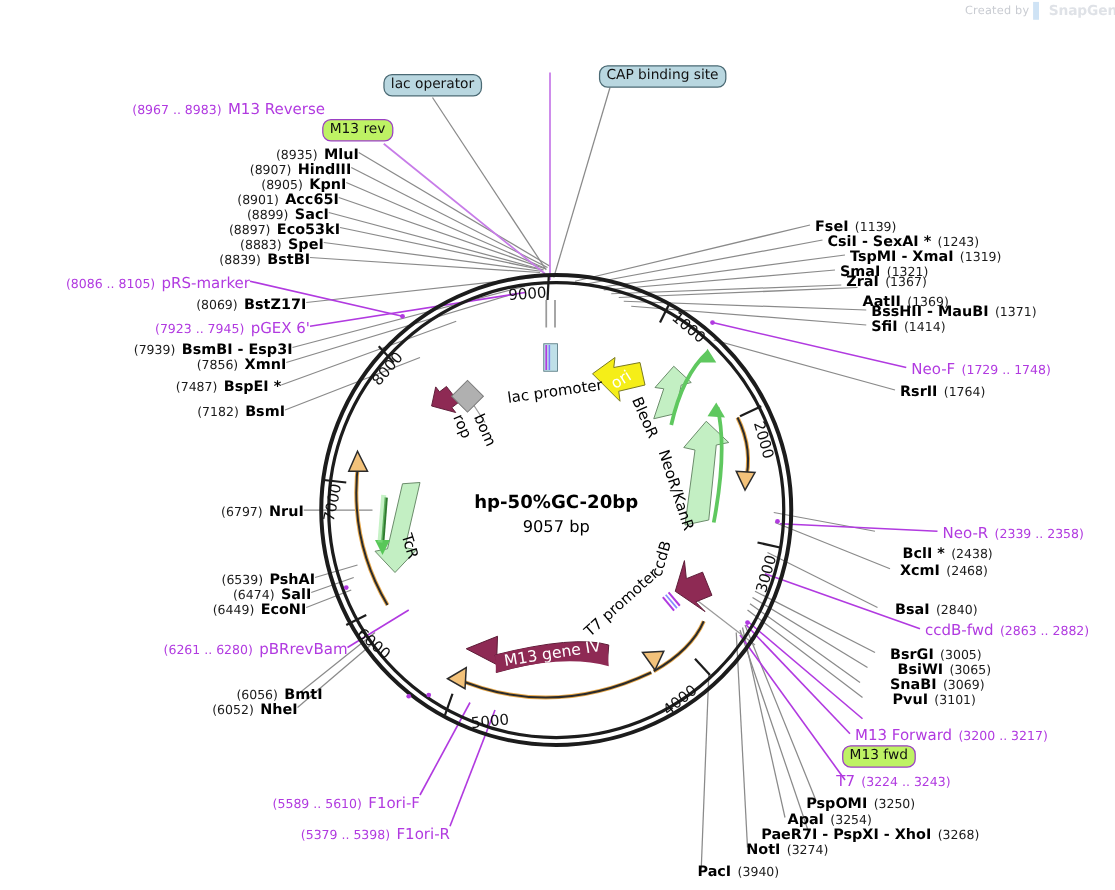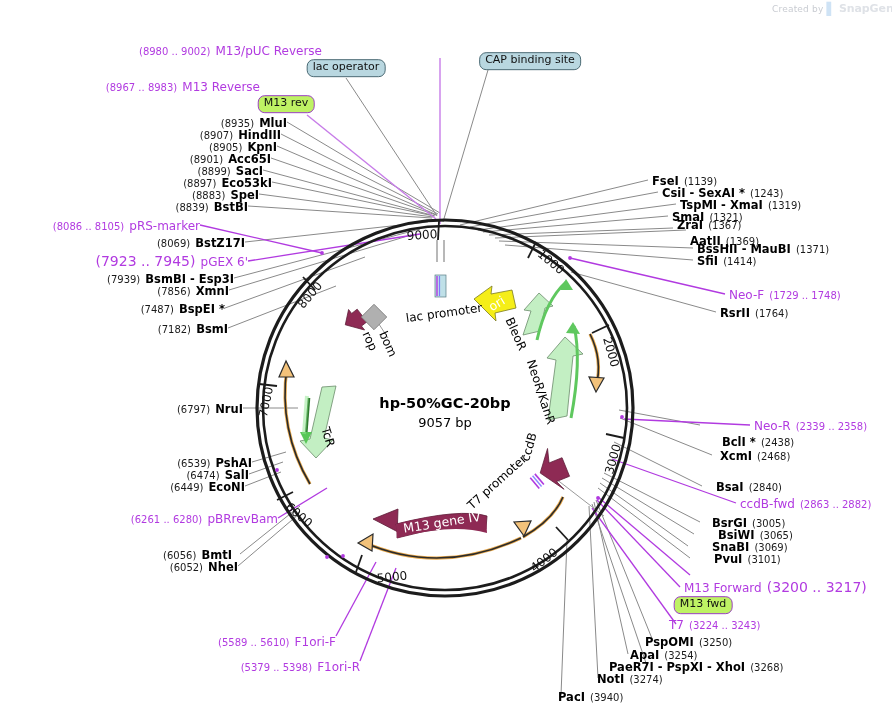--- a/index.html
+++ b/index.html
@@ -279,10 +279,6 @@
 
   </svg>
 
-  <div class="lbl r" style="left:322px;top:50px;">
-    <span class="pos feat" style="font-size:10px;">(8980 .. 9002)</span>
-    <span class="feat">M13/pUC Reverse</span>
-  </div>
   <div class="lbl r" style="left:260px;top:86px;">
     <span class="pos feat" style="font-size:10px;">(8967 .. 8983)</span>
     <span class="feat">M13 Reverse</span>

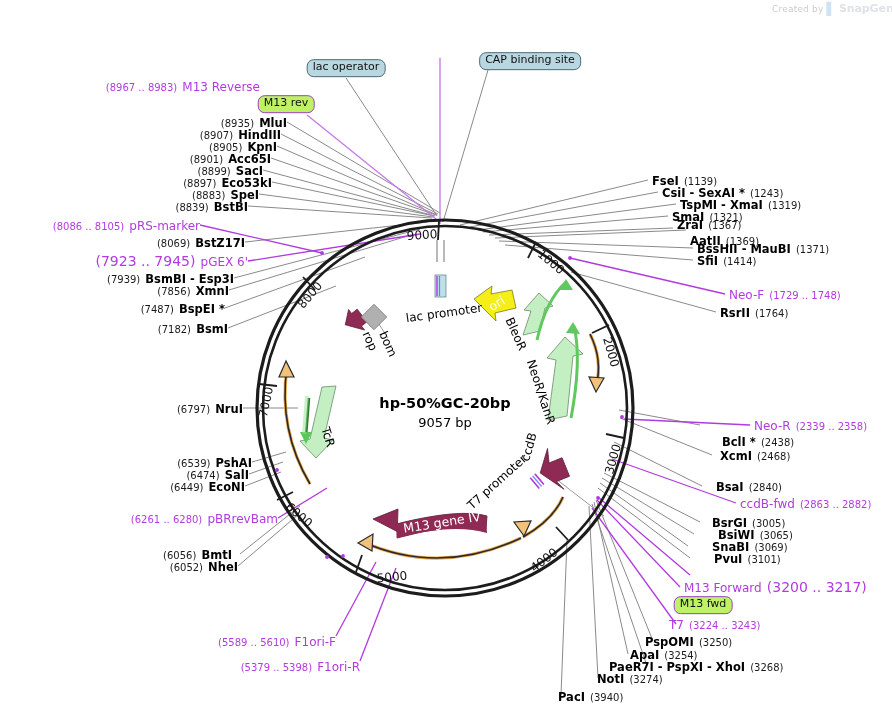--- a/index.html
+++ b/index.html
@@ -326,7 +326,7 @@
     <span class="enz">BstZ17I</span>
   </div>
   <div class="lbl r" style="left:248px;top:261px;">
-    <span class="pos feat" style="font-size:14px;">(7923 .. 7945)</span>
+    <span class="pos feat" style="font-size:10px;">(7923 .. 7945)</span>
     <span class="feat">pGEX 6'</span>
   </div>
   <div class="lbl r" style="left:234px;top:278px;">

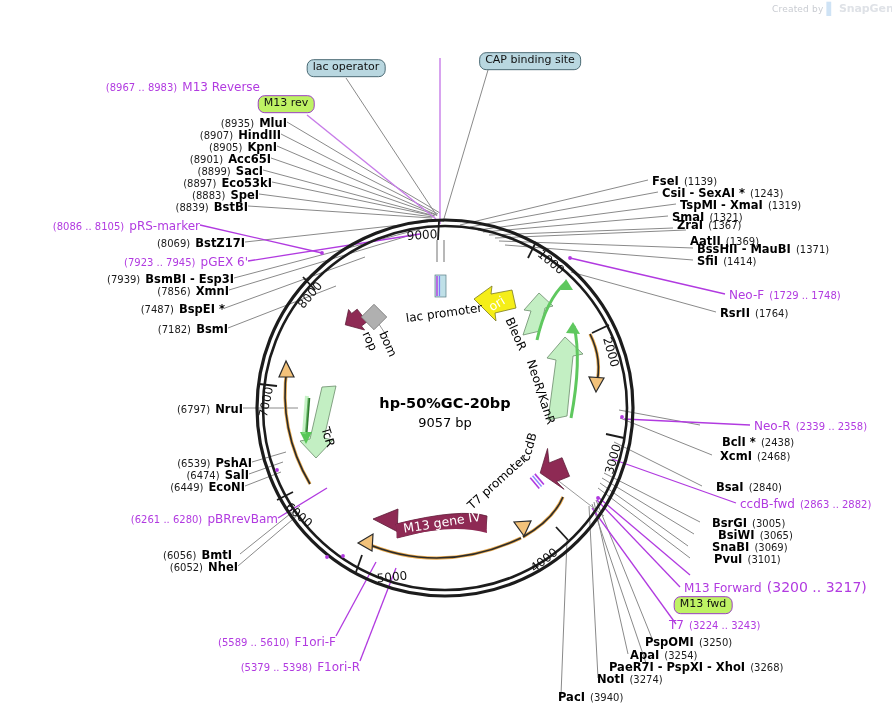--- a/index.html
+++ b/index.html
@@ -365,7 +365,7 @@
     <span class="pos feat" style="font-size:10px;">(6261 .. 6280)</span>
     <span class="feat">pBRrevBam</span>
   </div>
-  <div class="lbl r" style="left:232px;top:554px;">
+  <div class="lbl r" style="left:258px;top:554px;">
     <span class="pos">(6056)</span>
     <span class="enz">BmtI</span>
   </div>

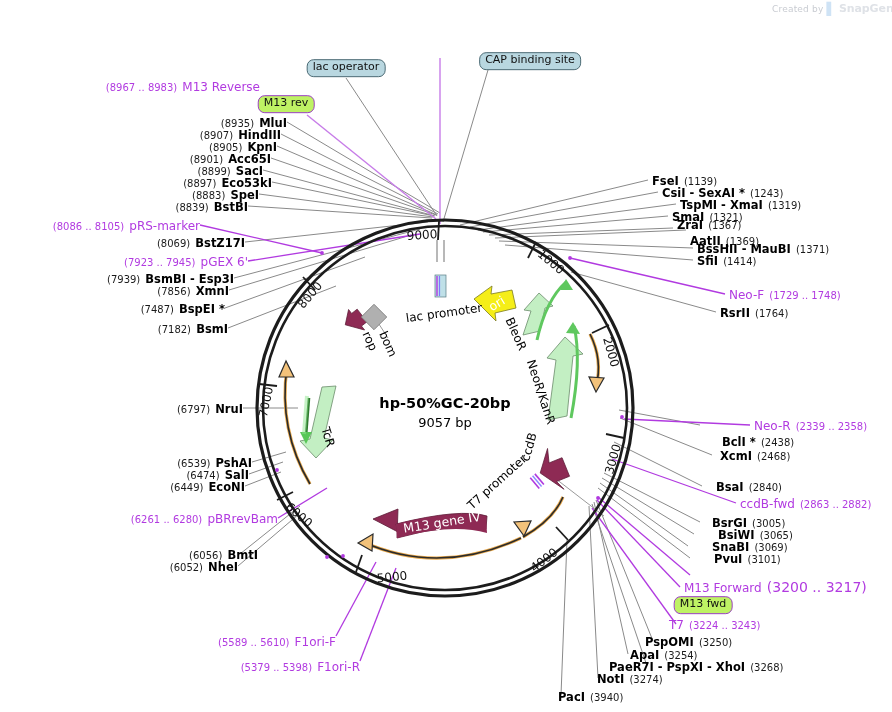--- a/index.html
+++ b/index.html
@@ -460,7 +460,7 @@
   </div>
   <div class="lbl l" style="left:684px;top:587px;">
     <span class="feat">M13 Forward</span>
-    <span class="pos feat" style="font-size:14px;">(3200 .. 3217)</span>
+    <span class="pos feat" style="font-size:10px;">(3200 .. 3217)</span>
   </div>
   <div class="lbl l" style="left:669px;top:624px;">
     <span class="feat">T7</span>

